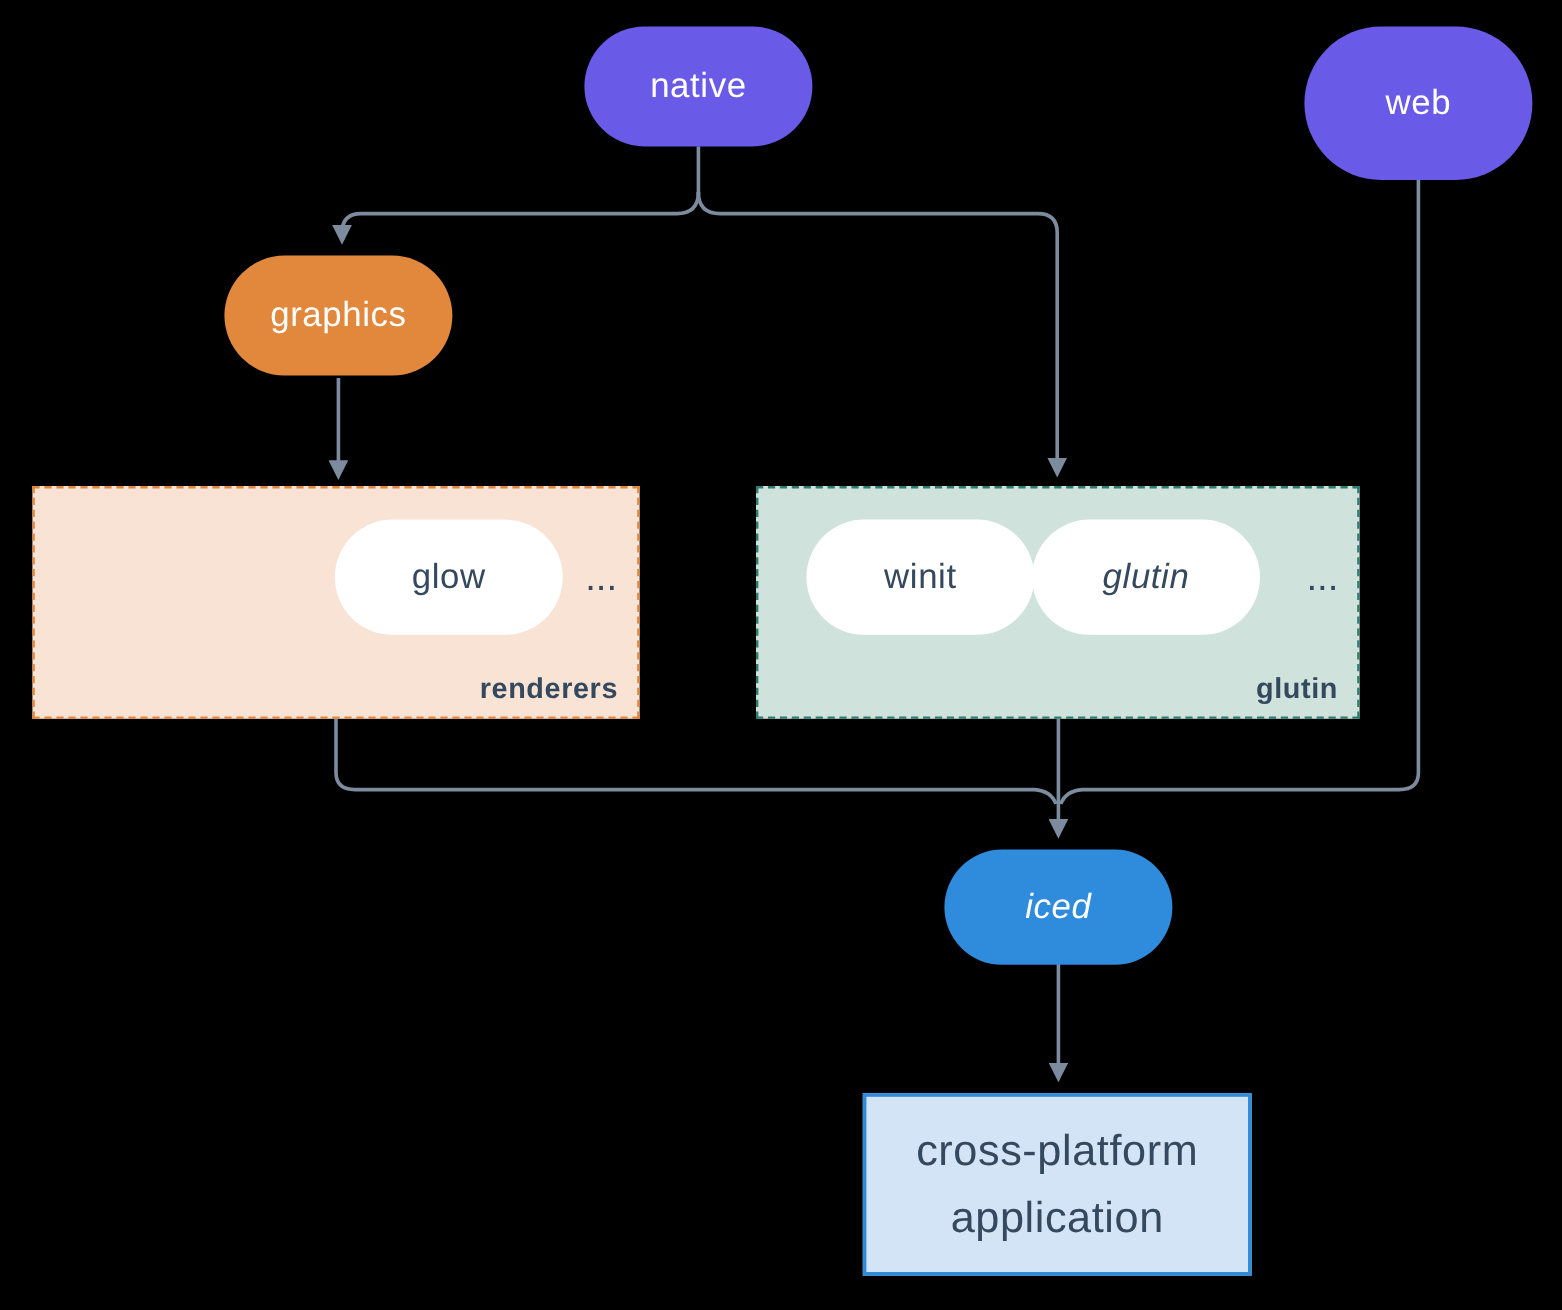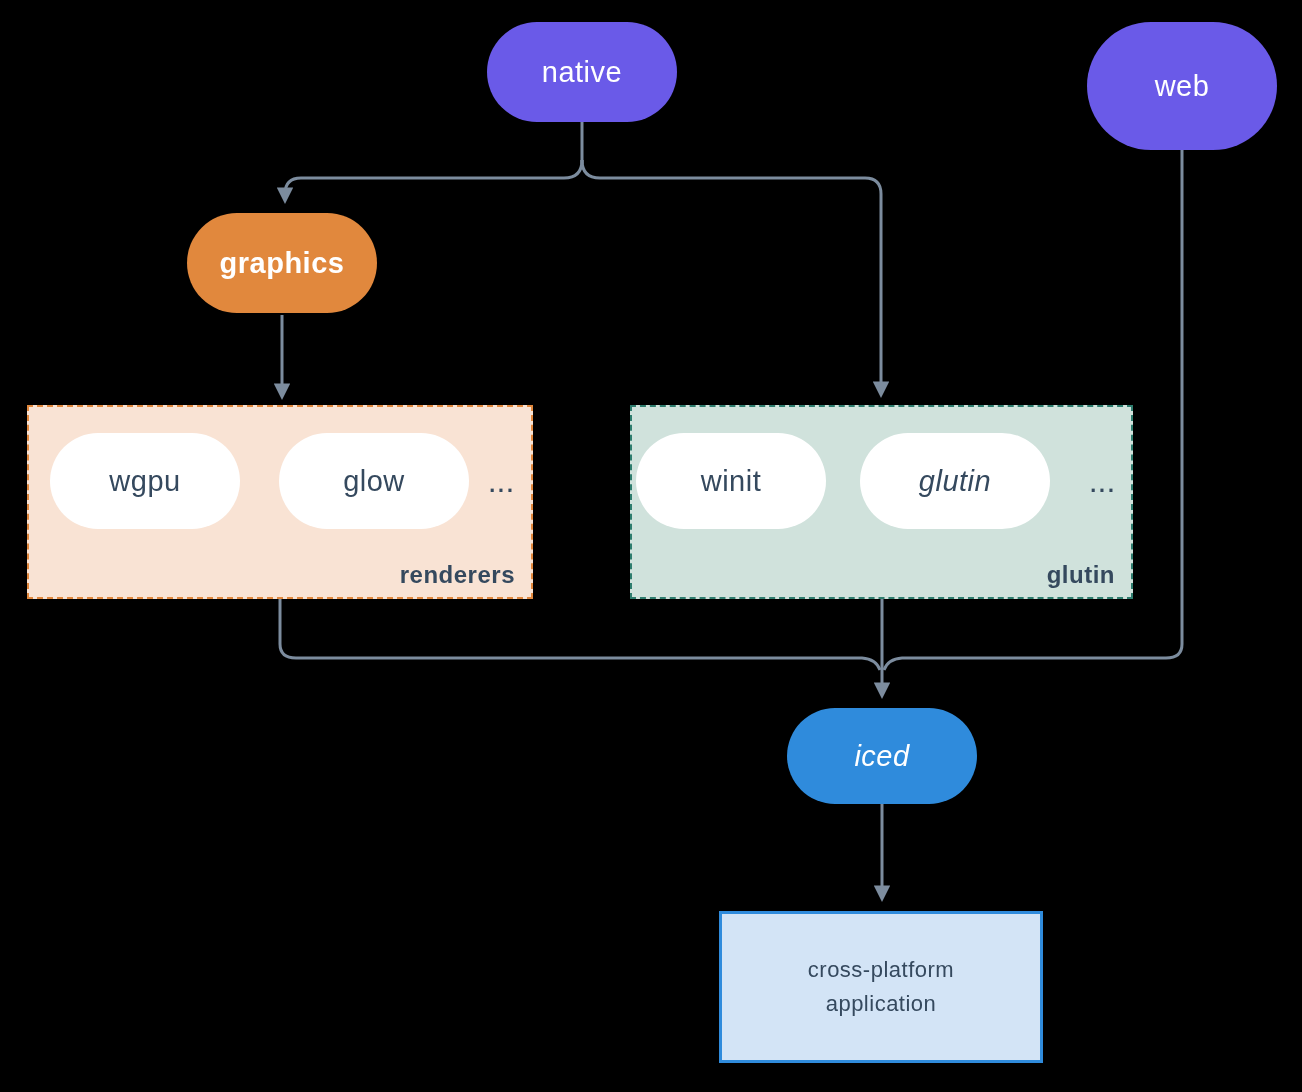--- a/index.html
+++ b/index.html
@@ -51,7 +51,7 @@
     letter-spacing: 0.5px;
   }
   .pill.purple { background: var(--node-purple); color: var(--text-light); }
-  .pill.orange { background: var(--node-orange); color: var(--text-light); font-weight: bold; }
+  .pill.orange { background: var(--node-orange); color: var(--text-light); }
   .pill.blue   { background: var(--node-blue);   color: var(--text-light); }
   .pill.white  { background: #FFFFFF; color: var(--text-dark); }
 

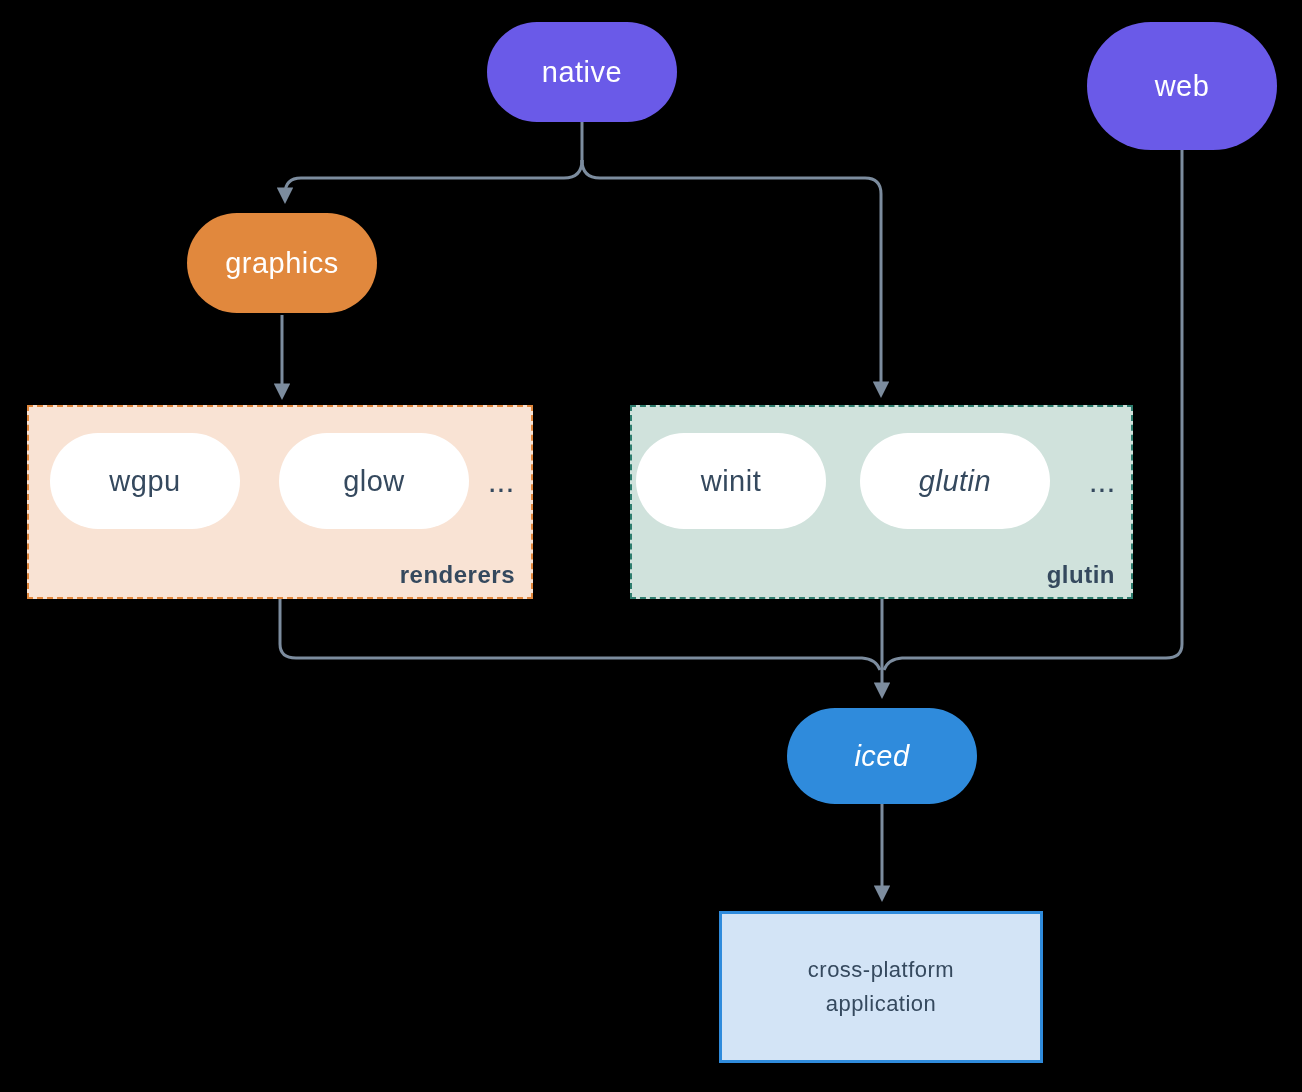--- a/index.html
+++ b/index.html
@@ -144,7 +144,6 @@
   <div class="pill orange" style="left:187px; top:213px; width:190px; height:100px;">graphics</div>
 
   <div class="group-box renderers">
-    <div class="pill white inner-pill" style="left:21px;">wgpu</div>
     <div class="pill white inner-pill" style="left:250px;">glow</div>
     <div class="ellipsis" style="left:442px;">...</div>
     <div class="group-label">renderers</div>

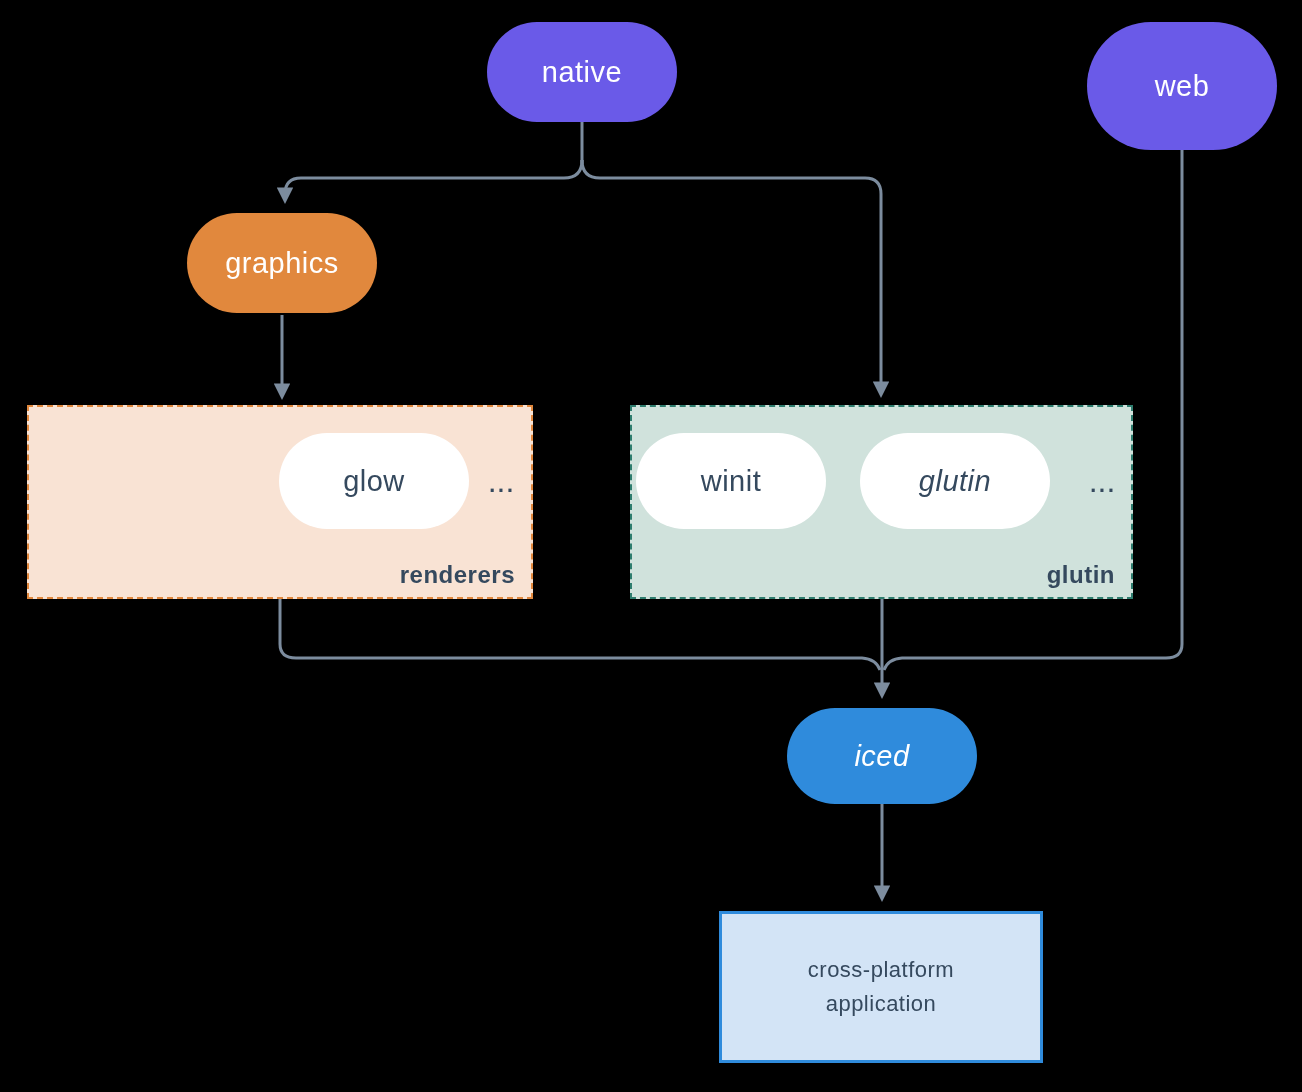--- a/index.html
+++ b/index.html
@@ -150,7 +150,7 @@
   </div>
 
   <div class="group-box shells">
-    <div class="pill white inner-pill" style="left:4px;">winit</div>
+    <div class="pill white inner-pill" style="left:40px;">winit</div>
     <div class="pill white inner-pill" style="left:228px;font-style:italic;">glutin</div>
     <div class="ellipsis" style="left:440px;">...</div>
     <div class="group-label">glutin</div>

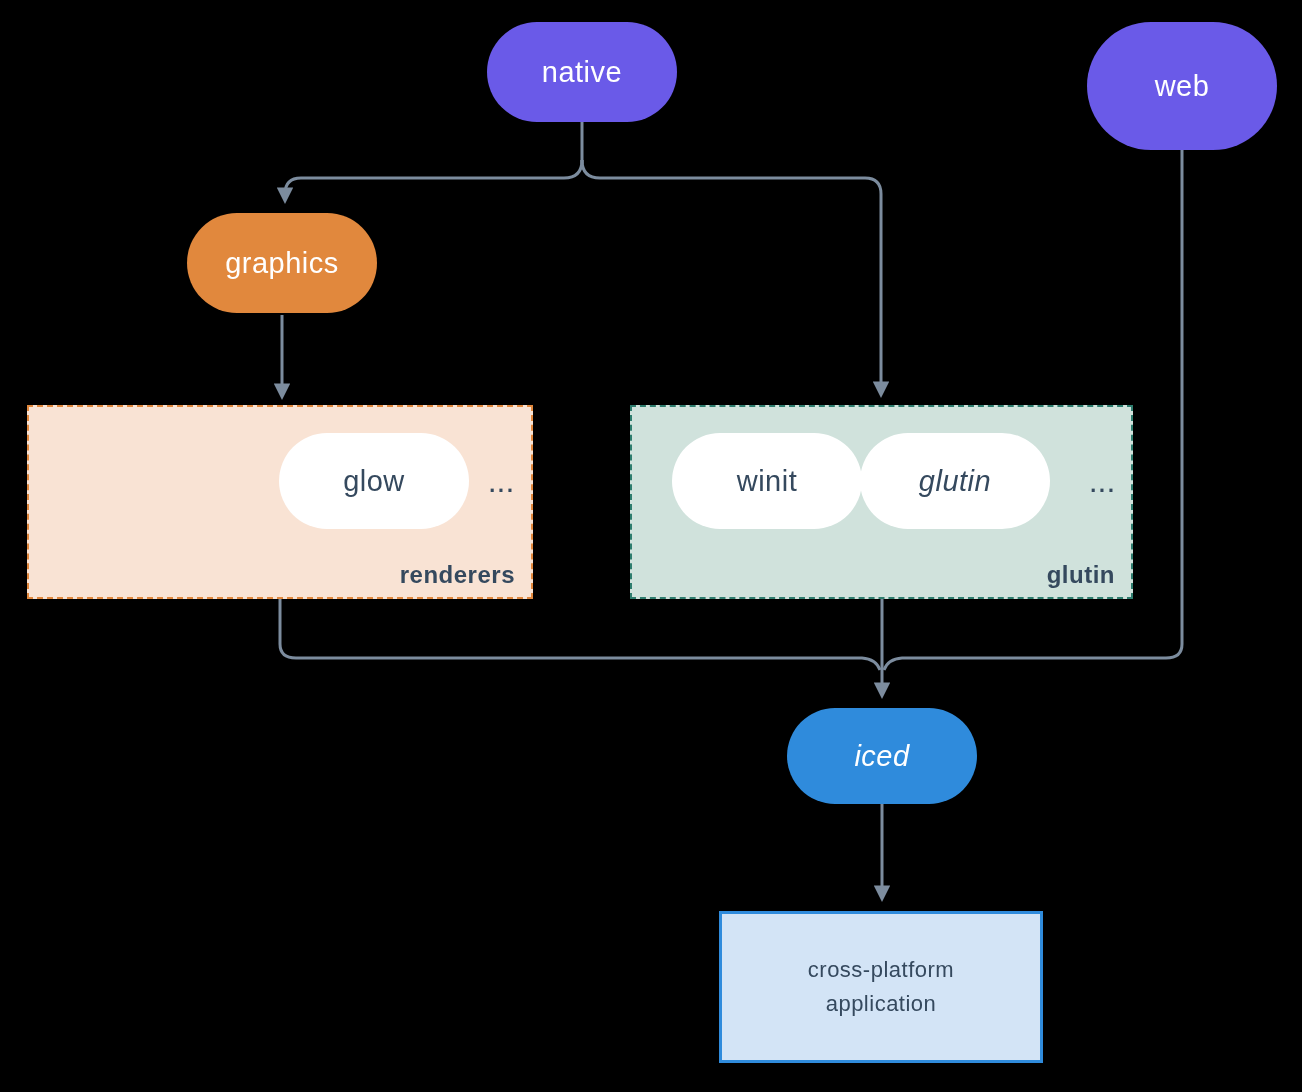--- a/index.html
+++ b/index.html
@@ -110,7 +110,7 @@
     justify-content: center;
     text-align: center;
     color: var(--text-dark);
-    font-size: 22px;
+    font-size: 36px;
     line-height: 1.55;
     padding: 0 40px;
     letter-spacing: 0.5px;

